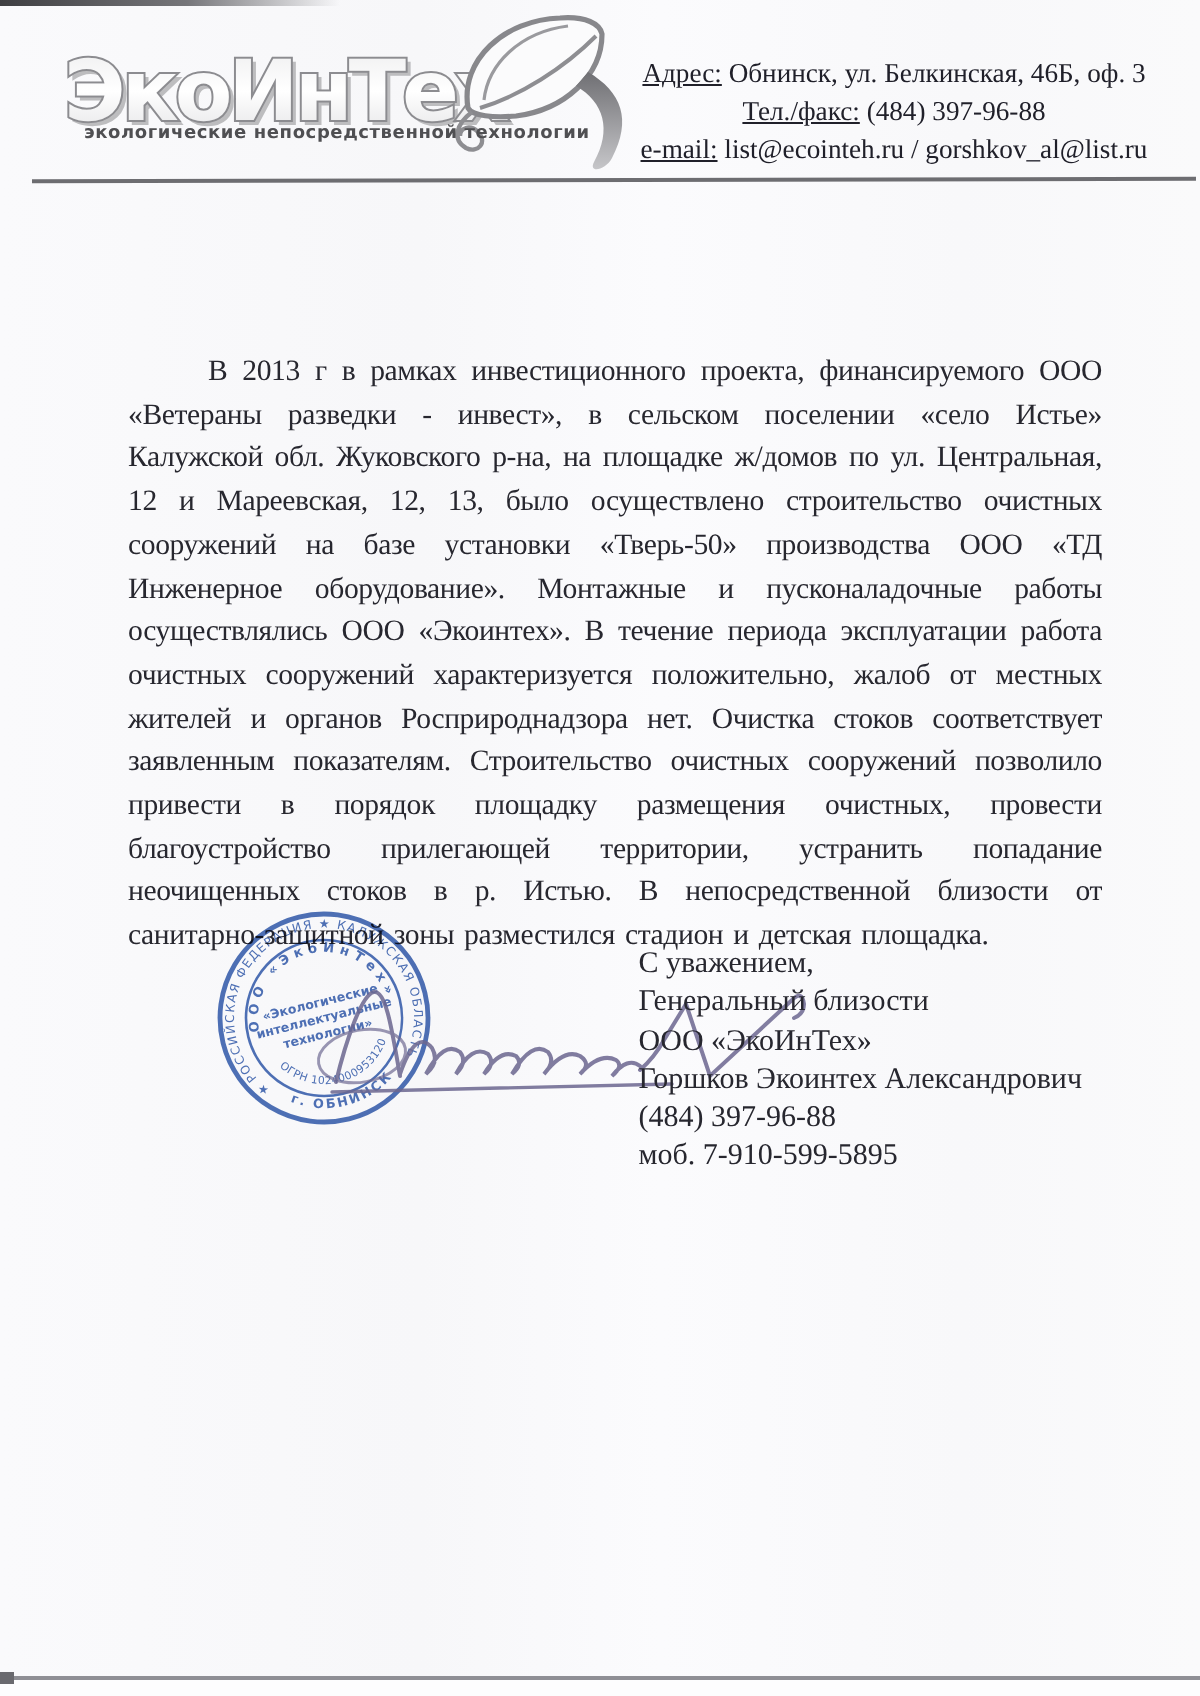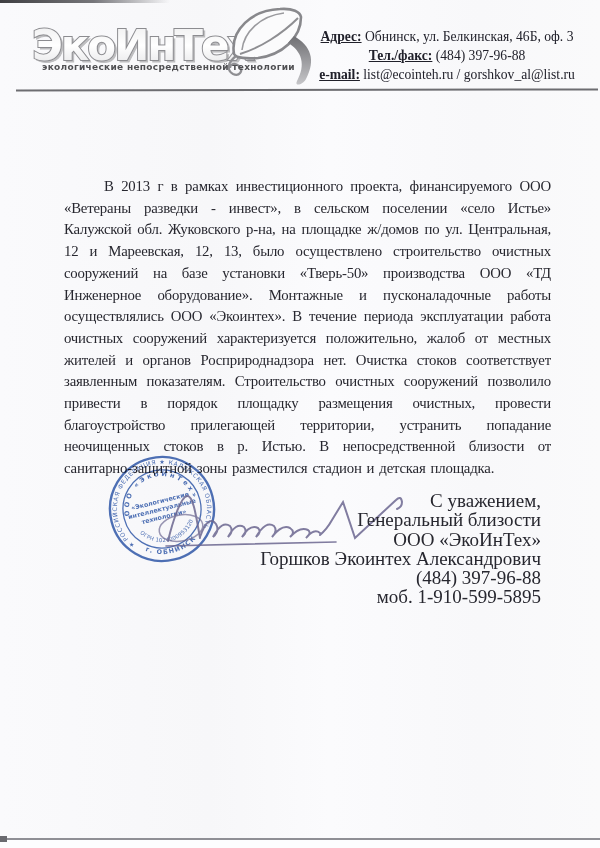--- a/index.html
+++ b/index.html
@@ -26,7 +26,7 @@
     color:#4f4f52;letter-spacing:0.3px;white-space:nowrap;}
   .contact{position:absolute;left:303px;top:28px;width:288px;text-align:center;
     font-size:13.6px;line-height:18.8px;color:#20202a;}
-  .contact .lbl{font-weight:bold;text-decoration:underline;}
+  .contact .lbl{font-weight:normal;text-decoration:underline;}
   .divider{position:absolute;left:16px;top:89px;width:582px;height:2px;background:#6d6d71;
     transform:rotate(-0.12deg);}
   

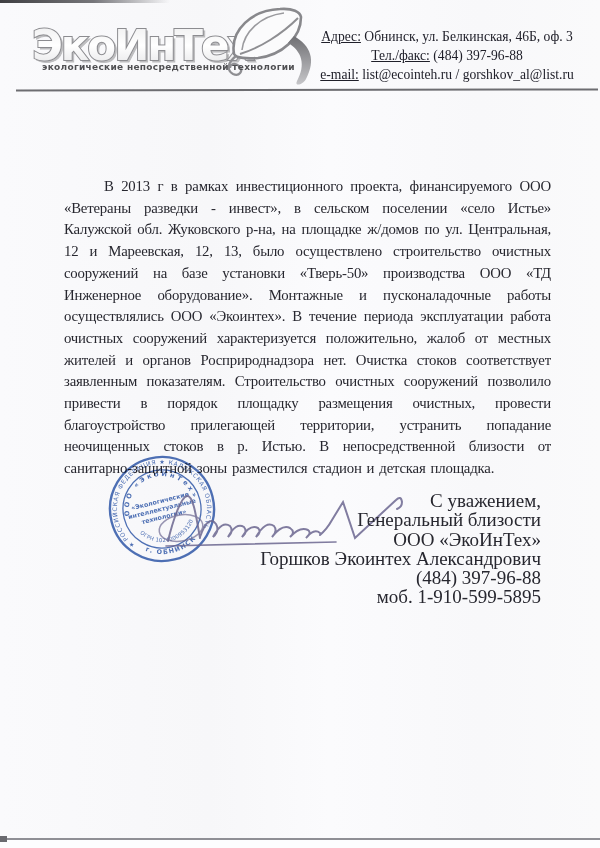--- a/index.html
+++ b/index.html
@@ -34,8 +34,8 @@
     font-size:14.8px;line-height:21.7px;text-align:justify;text-indent:40px;
     letter-spacing:-0.2px;word-spacing:1.5px;color:#27272f;margin-top:45px;}
   
-  .signoff{position:absolute;right:59px;top:491px;text-align:right;
-    font-size:19px;line-height:19.3px;color:#27272f;}
+  .signoff{position:absolute;right:59px;top:473px;
+    font-size:15px;line-height:19.3px;color:#27272f;}
   
   .stamp{position:absolute;left:102px;top:449px;width:120px;height:120px;
     opacity:0.9;mix-blend-mode:multiply;}

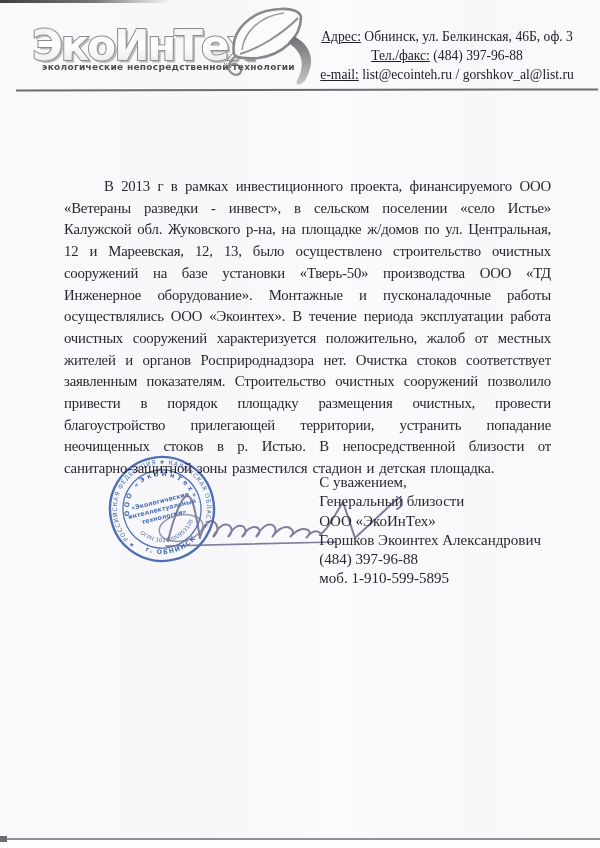--- a/index.html
+++ b/index.html
@@ -157,7 +157,7 @@
     <div>ООО «ЭкоИнТех»</div>
     <div>Горшков Экоинтех Александрович</div>
     <div>(484) 397-96-88</div>
-    <div>моб. 1-910-599-5895</div>
+    <div>моб. 7-910-599-5895</div>
   </div>
 
 </div>

